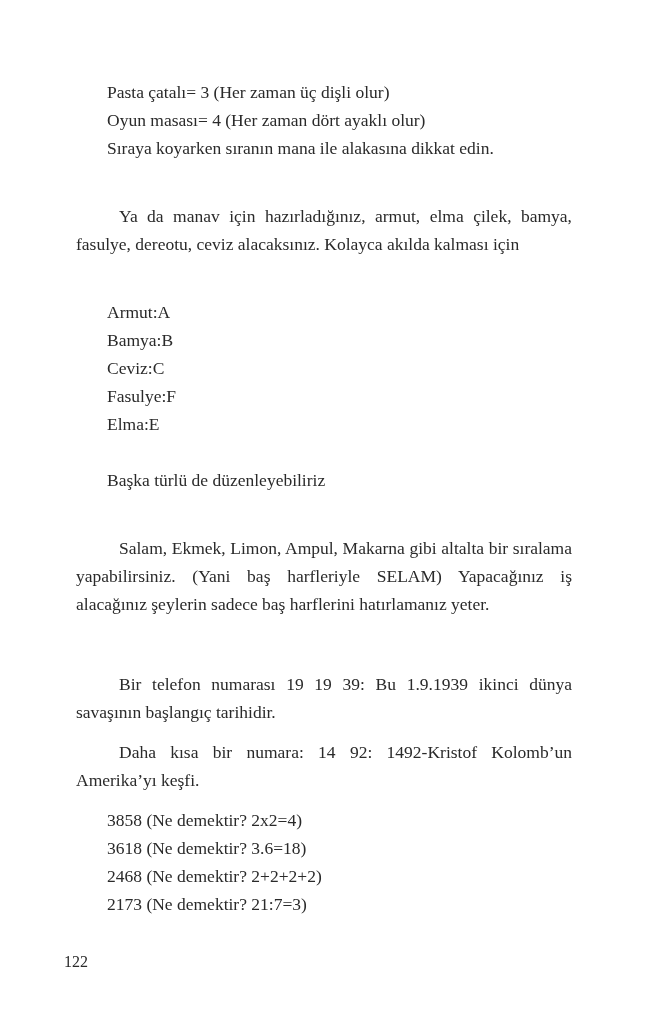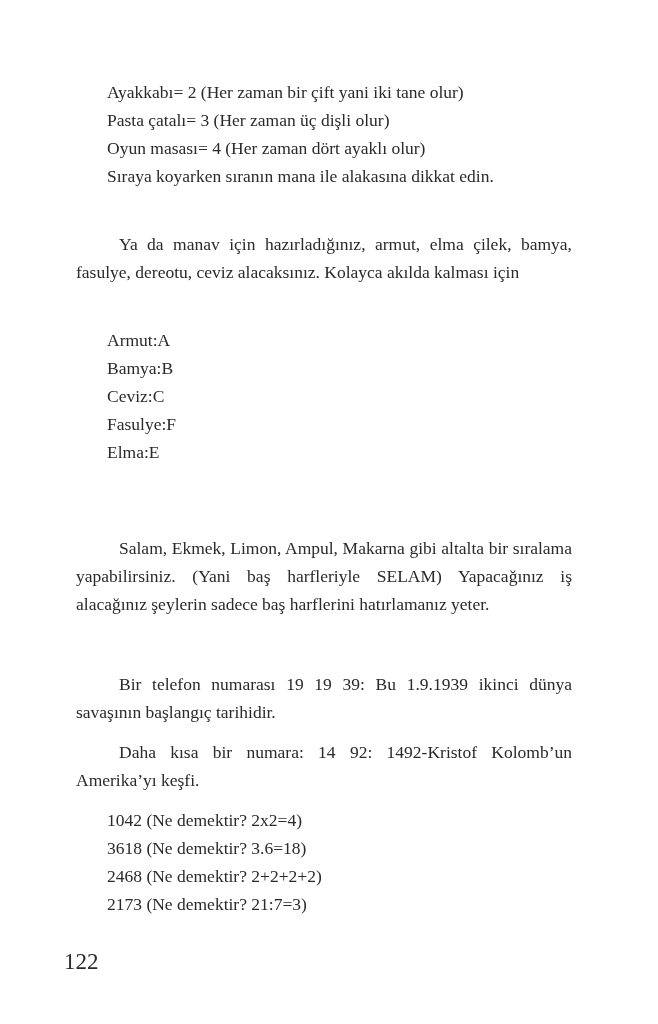--- a/index.html
+++ b/index.html
@@ -51,7 +51,6 @@
 
 <div class="page">
   <div>
-    <div class="line indent">Ayakkabı= 2 (Her zaman bir çift yani iki tane olur)</div>
     <div class="line indent">Pasta çatalı= 3 (Her zaman üç dişli olur)</div>
     <div class="line indent">Oyun masası= 4 (Her zaman dört ayaklı olur)</div>
     <div class="line indent">Sıraya koyarken sıranın mana ile alakasına dikkat edin.</div>

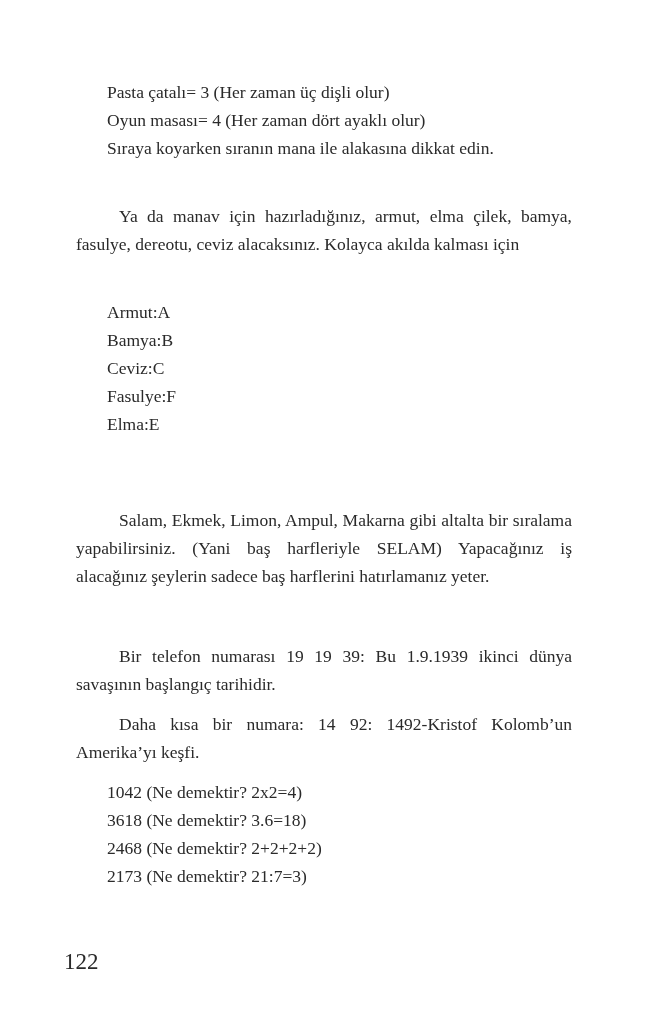--- a/index.html
+++ b/index.html
@@ -72,6 +72,7 @@
 
   <div class="gap"></div>
 
+  <div class="line indent">Başka türlü de düzenleyebiliriz</div>
 
   <div class="gap"></div>
 

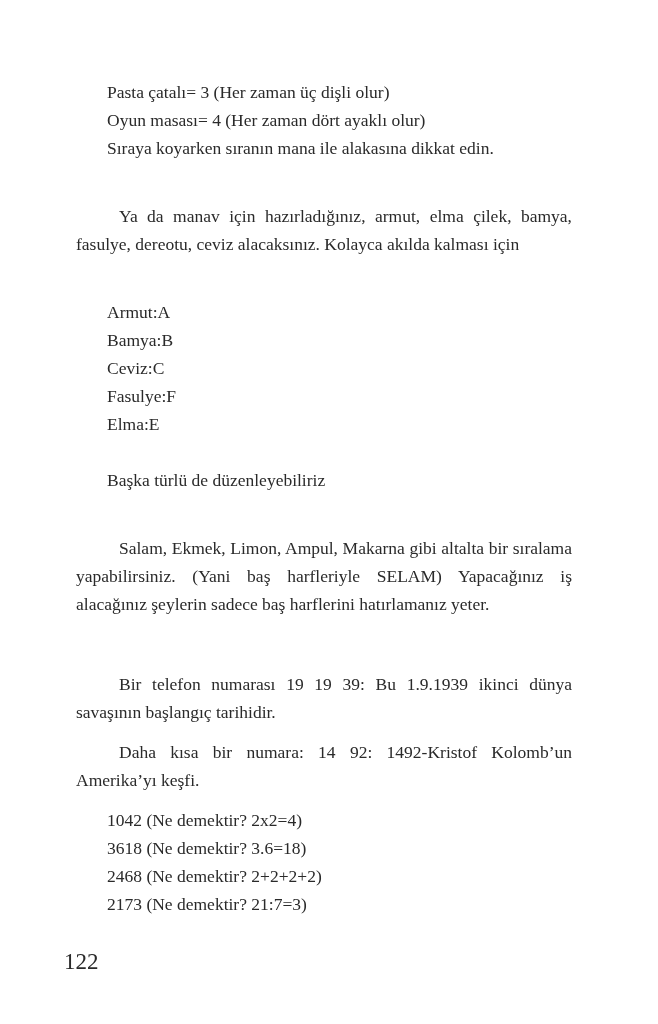--- a/index.html
+++ b/index.html
@@ -84,7 +84,7 @@
   <p class="para">Daha kısa bir numara: 14 92: 1492-Kristof Kolomb’un Amerika’yı keşfi.</p>
 
   <div>
-    <div class="line indent">1042 (Ne demektir? 2x2=4)</div>
+    <div class="line indent">3858 (Ne demektir? 2x2=4)</div>
     <div class="line indent">3618 (Ne demektir? 3.6=18)</div>
     <div class="line indent">2468 (Ne demektir? 2+2+2+2)</div>
     <div class="line indent">2173 (Ne demektir? 21:7=3)</div>

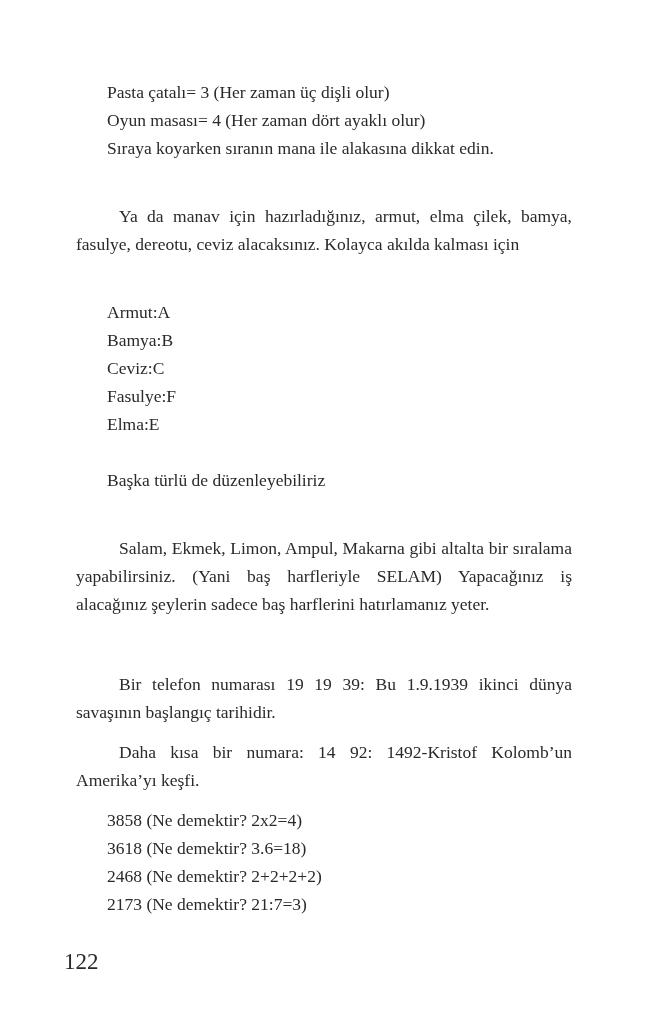--- a/index.html
+++ b/index.html
@@ -43,7 +43,7 @@
       left: 64px;
       top: 948px;
       line-height: 28px;
-      font-size: 23px;
+      font-size: 16px;
     }
   </style>
 </head>

